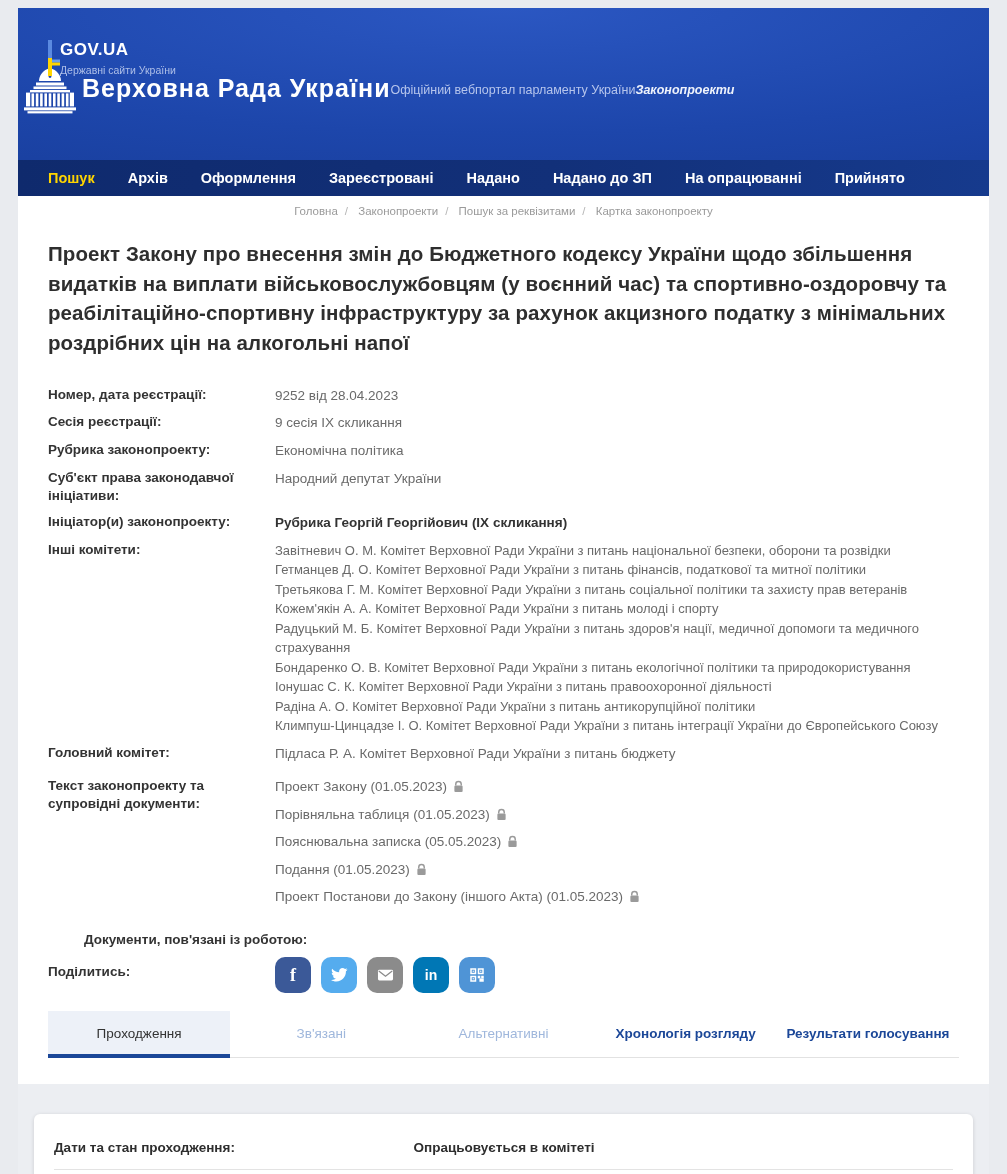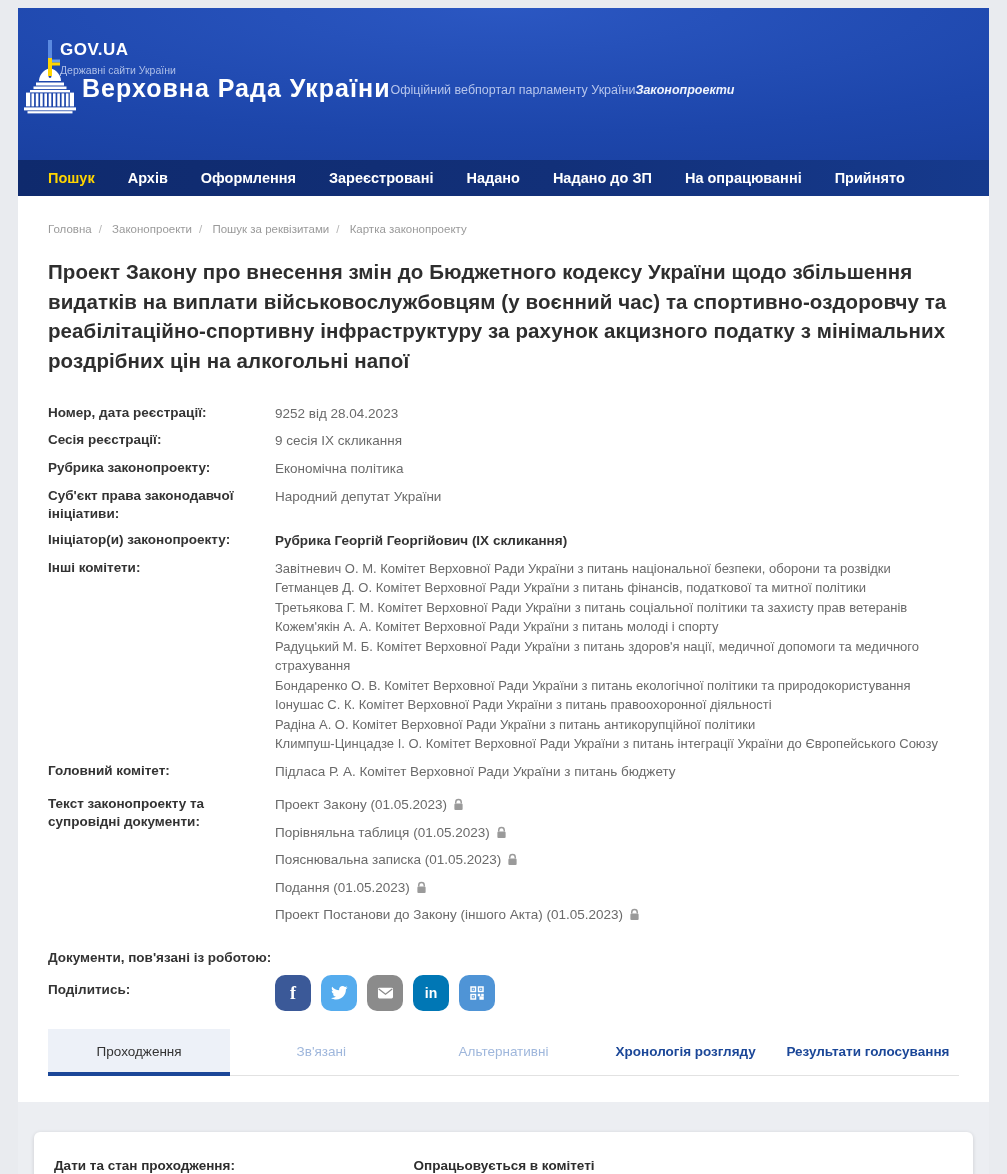--- a/index.html
+++ b/index.html
@@ -38,7 +38,7 @@
   .main-nav a.active { color:#ffd500; }
 
   
-  .breadcrumb { padding:27px 30px 6px; font-size:11.5px; color:#9a9a9a; }
+  .breadcrumb { padding:9px 30px 6px; font-size:11.5px; color:#9a9a9a;text-align:center; }
   .breadcrumb a { color:#9a9a9a; text-decoration:none; }
   .breadcrumb .crumb:not(:last-child)::after { content:"/"; margin:0 7px; color:#b5b5b5; }
 

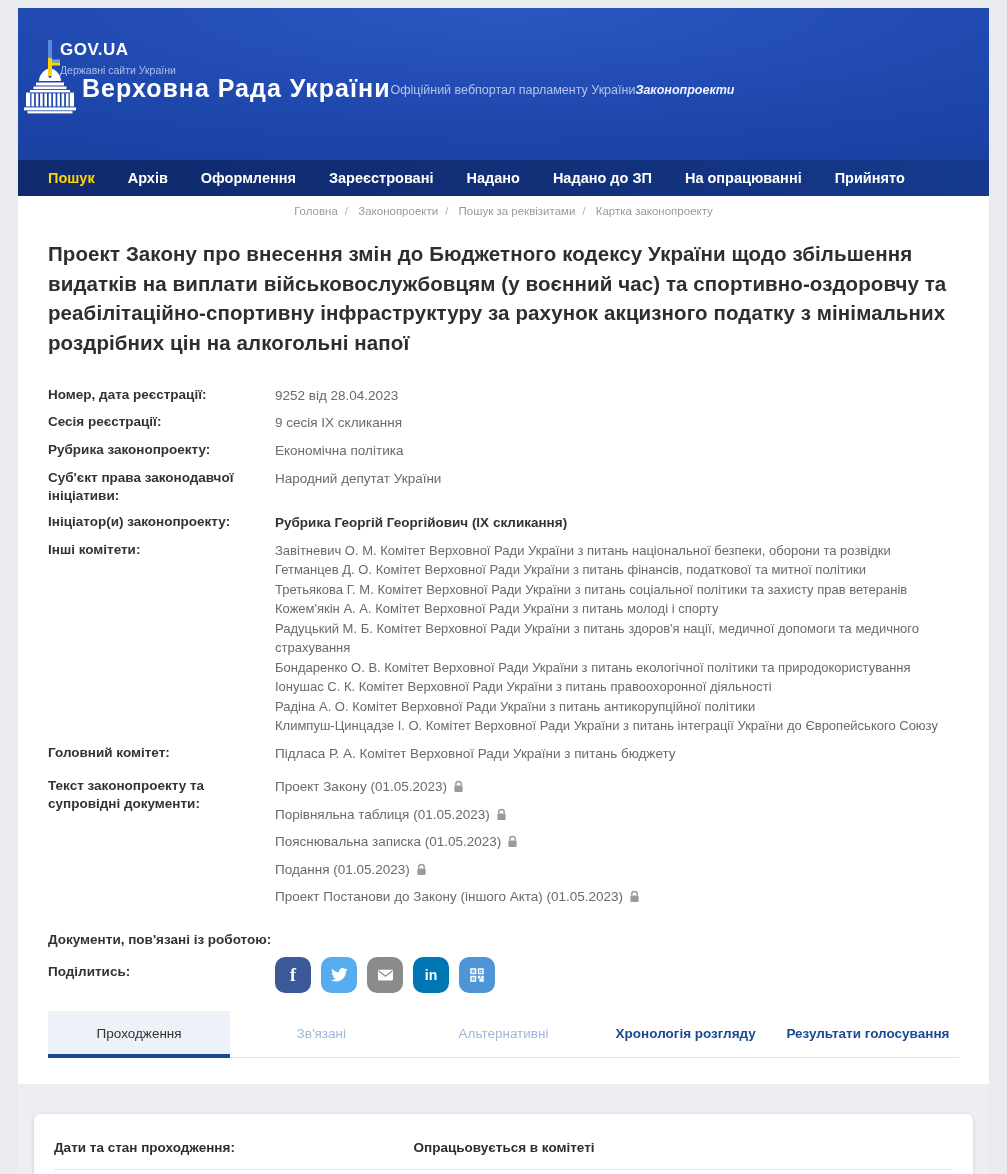--- a/index.html
+++ b/index.html
@@ -216,7 +216,7 @@
               <path d="M3 6 V4.5 a3 3 0 0 1 6 0 V6" fill="none" stroke="#9a9a9a" stroke-width="1.6"></path>
               <rect x="1.5" y="6" width="9" height="7" rx="1.2" fill="#9a9a9a"></rect>
             </svg></div>
-        <div class="doc-line"><a href="#">Пояснювальна записка (01.05.2023)</a><svg class="lock" width="11" height="13" viewBox="0 0 12 14">
+        <div class="doc-line"><a href="#">Пояснювальна записка (05.05.2023)</a><svg class="lock" width="11" height="13" viewBox="0 0 12 14">
               <path d="M3 6 V4.5 a3 3 0 0 1 6 0 V6" fill="none" stroke="#9a9a9a" stroke-width="1.6"></path>
               <rect x="1.5" y="6" width="9" height="7" rx="1.2" fill="#9a9a9a"></rect>
             </svg></div>

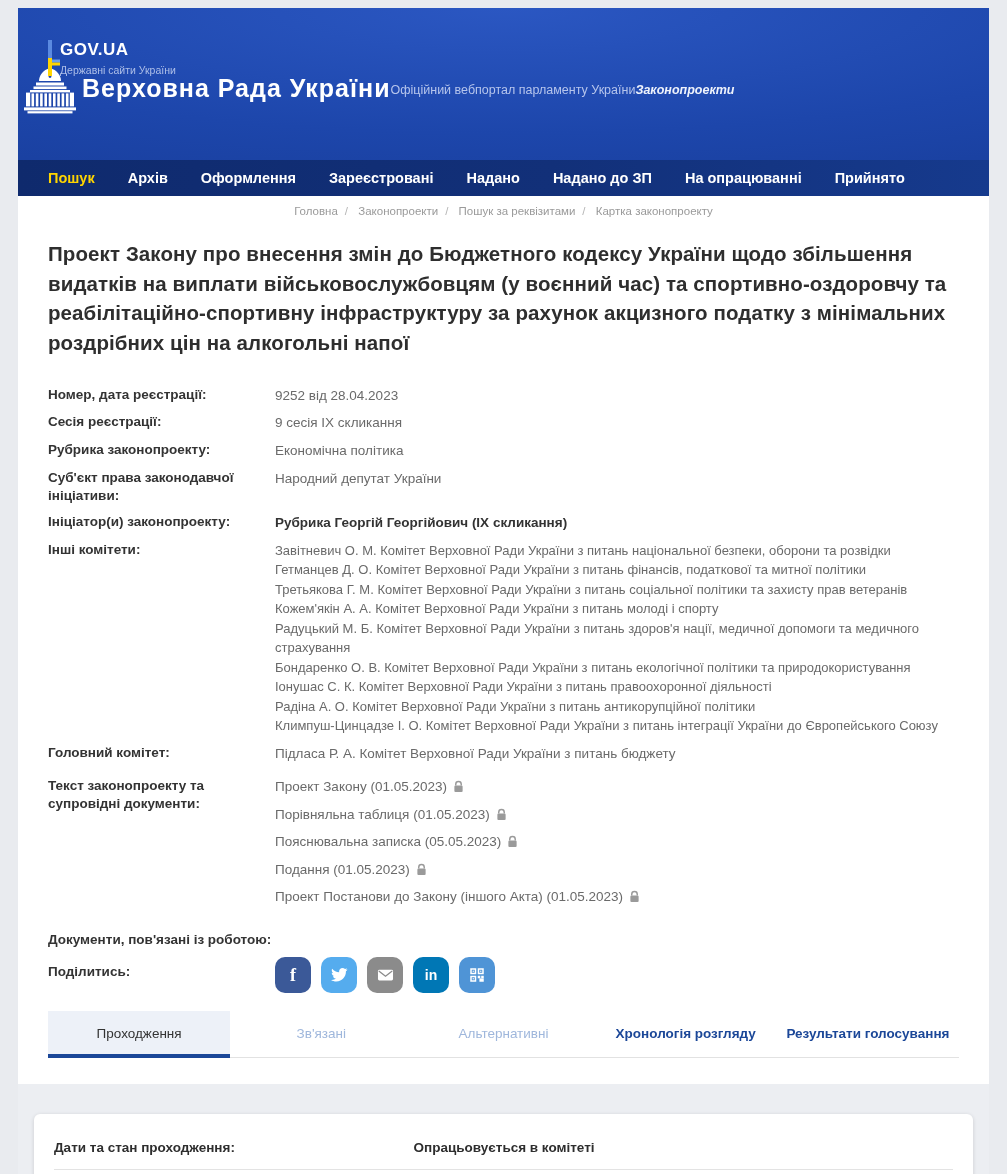--- a/index.html
+++ b/index.html
@@ -232,7 +232,7 @@
     </div>
 
     <div class="d-row" style="padding-top:12px;">
-      <div class="d-label" style="width:auto;">Документи, пов'язані із роботою:</div>
+      <div class="d-label" style="width:auto;margin-left:36px;">Документи, пов'язані із роботою:</div>
     </div>
 
     <div class="d-row share-row">

